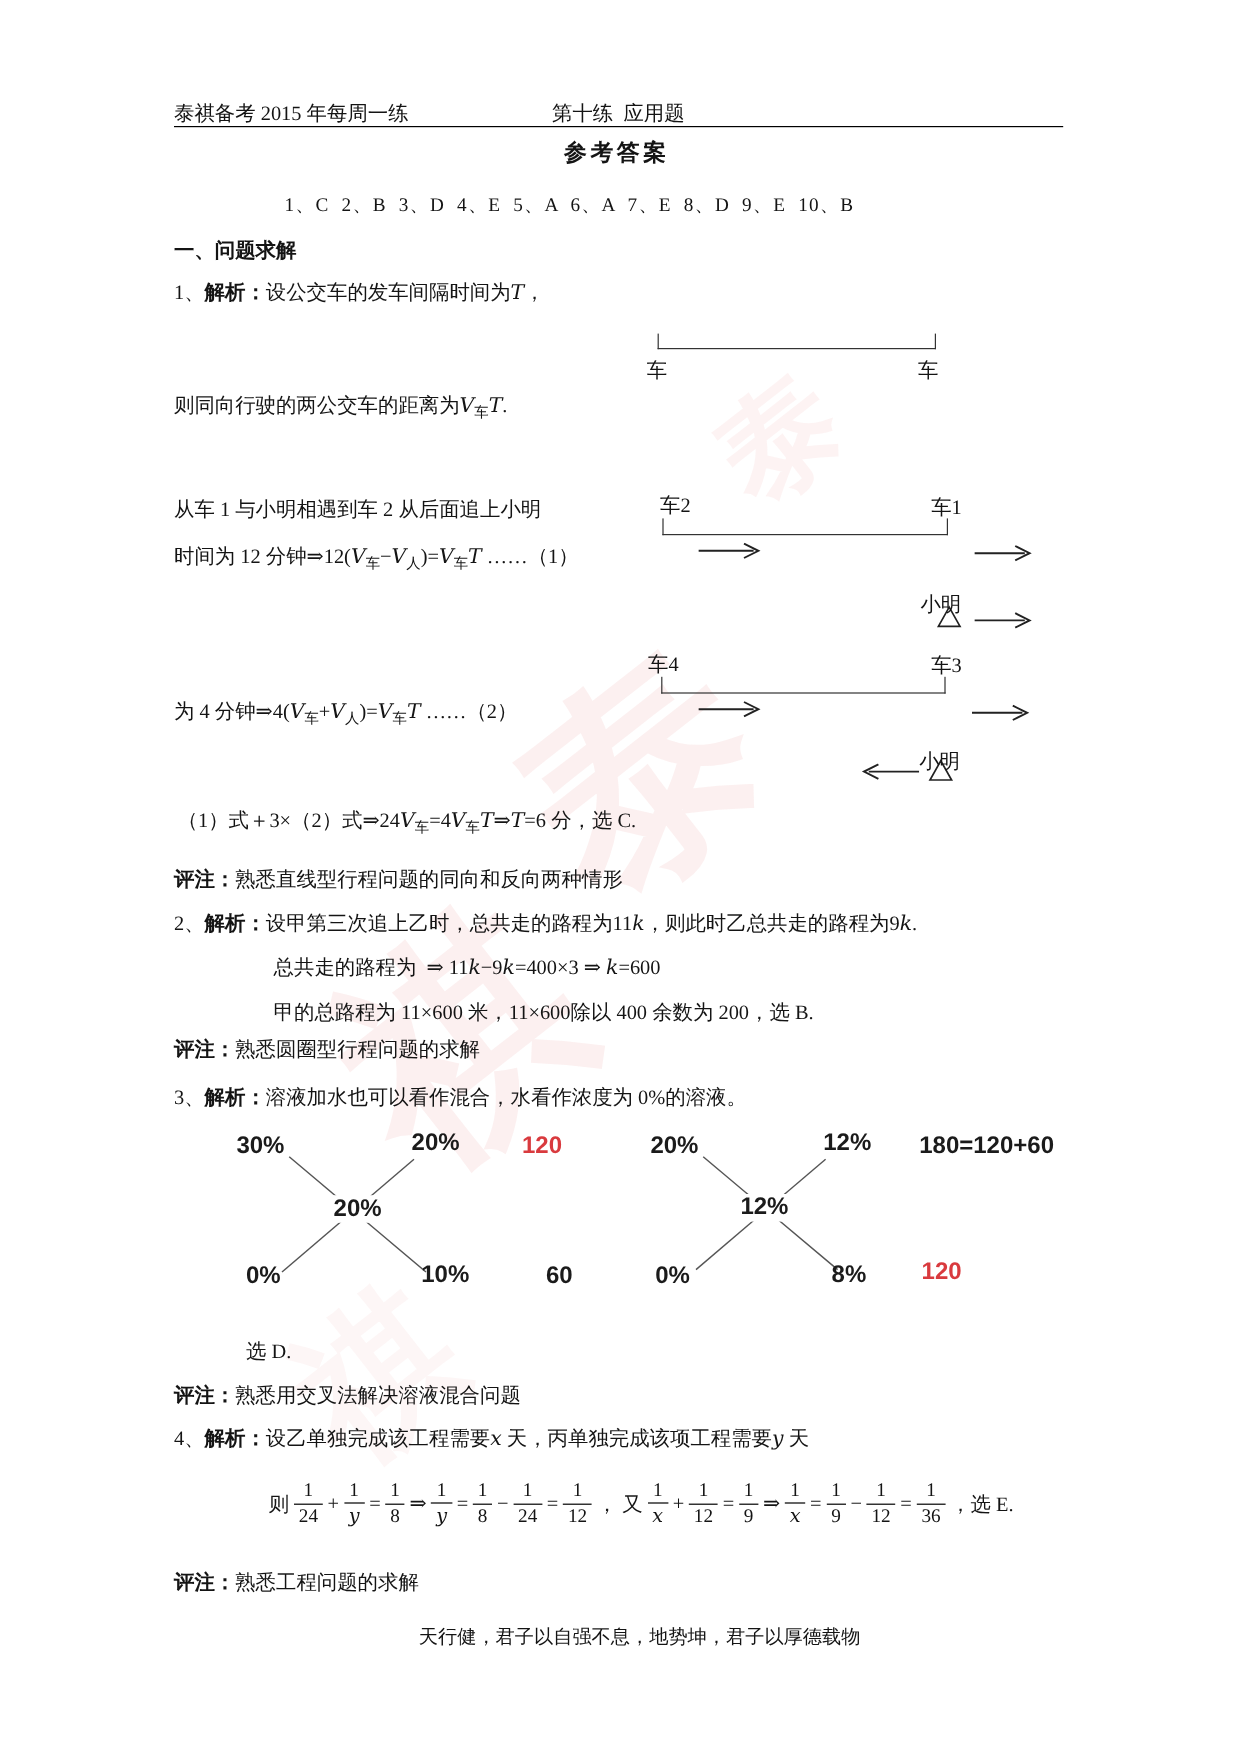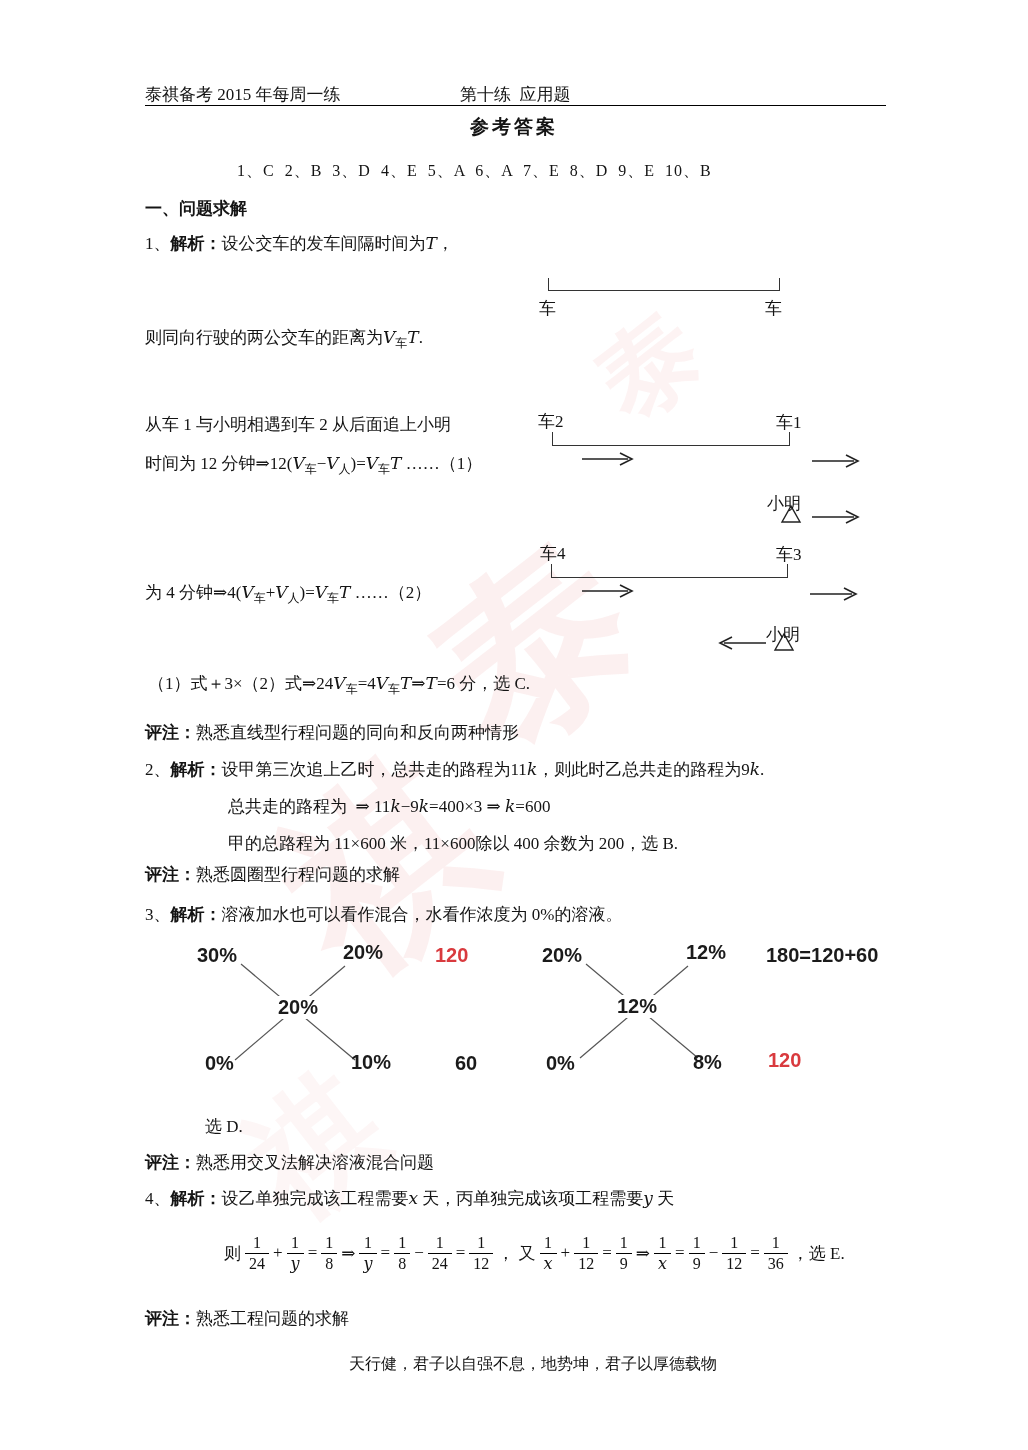--- a/index.html
+++ b/index.html
@@ -64,7 +64,7 @@
   </div>
 
   <div class="abs" style="left:538px;top:410px;width:340px;height:110px;">
-    <span class="dlabel" style="left:0;top:0;font-family:Liberation Serif, serif;">车2</span>
+    <span class="dlabel" style="left:12px;top:0;font-family:Liberation Serif, serif;">车2</span>
     <span class="abs" style="left:44px;top:6px;">
       <svg width="52" height="14" viewBox="0 0 52 14">
           <path d="M0 7 H46 M38 1 L50 7 L38 13" fill="none" stroke="#222" stroke-width="1.6"></path>

